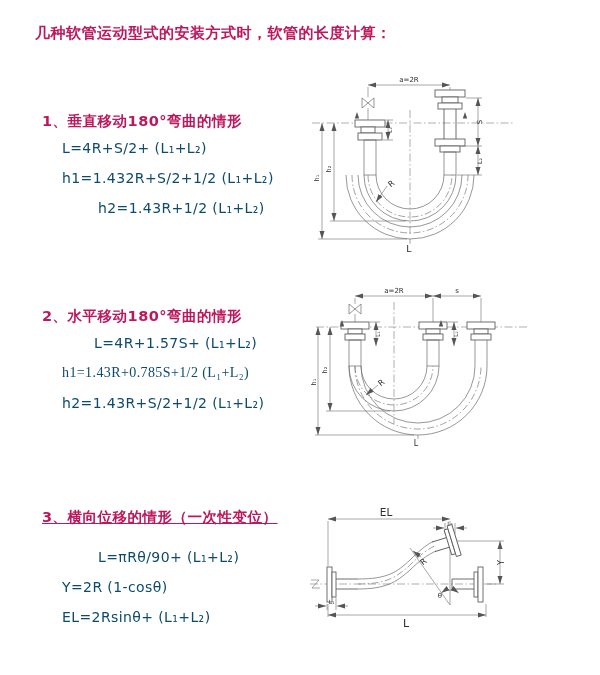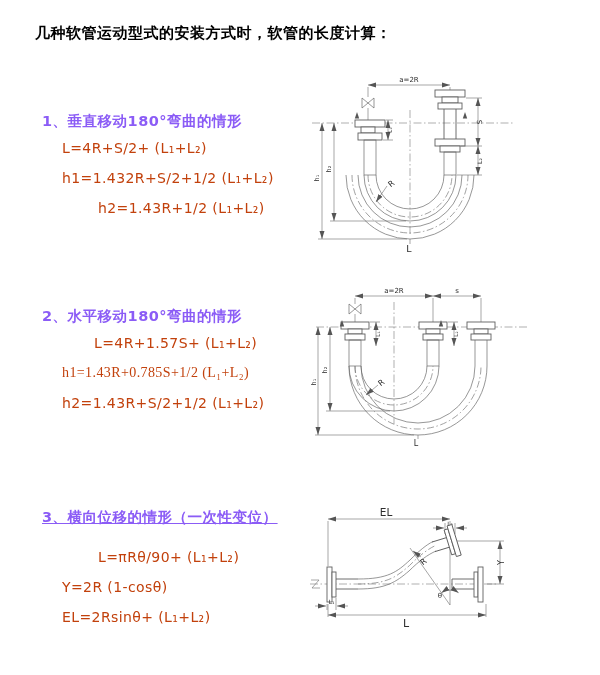--- a/index.html
+++ b/index.html
@@ -6,7 +6,7 @@
   body{width:600px;height:675px;background:#ffffff;position:relative;overflow:hidden;
        font-family:"DejaVu Sans","Liberation Sans",sans-serif;}
   .abs{position:absolute;}
-  .page-title{left:35px;top:24px;font-size:15px;font-weight:bold;color:#000000;letter-spacing:0.5px;}
+  .page-title{left:35px;top:24px;font-size:15px;font-weight:bold;color:#be185d;letter-spacing:0.5px;}
   .sec-heading{font-size:14.5px;font-weight:bold;color:#8b5cf6;letter-spacing:0.5px;}
   .formula{font-size:14px;color:#c2410c;letter-spacing:0.4px;}
   svg{position:absolute;overflow:visible;}

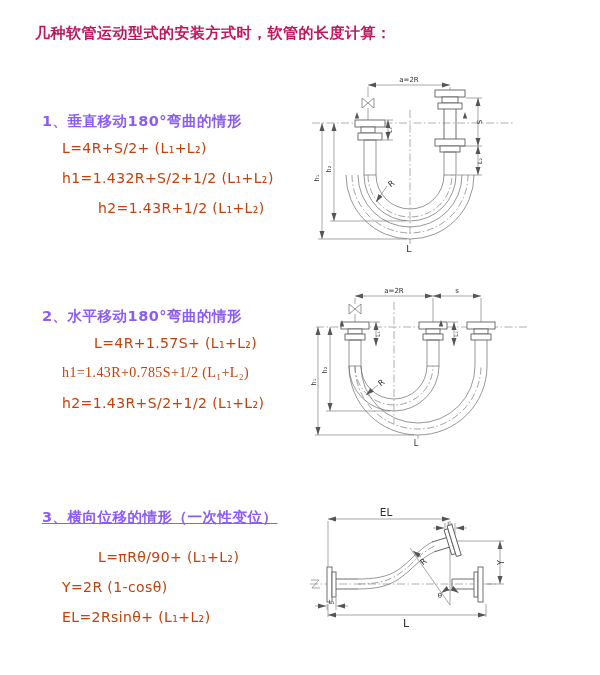--- a/index.html
+++ b/index.html
@@ -7,7 +7,7 @@
        font-family:"DejaVu Sans","Liberation Sans",sans-serif;}
   .abs{position:absolute;}
   .page-title{left:35px;top:24px;font-size:15px;font-weight:bold;color:#be185d;letter-spacing:0.5px;}
-  .sec-heading{font-size:14.5px;font-weight:bold;color:#8b5cf6;letter-spacing:0.5px;}
+  .sec-heading{font-size:14.5px;font-weight:bold;color:#be185d;letter-spacing:0.5px;}
   .formula{font-size:14px;color:#c2410c;letter-spacing:0.4px;}
   svg{position:absolute;overflow:visible;}
   .dln{stroke:#5f5f5f;stroke-width:0.9;fill:none;}

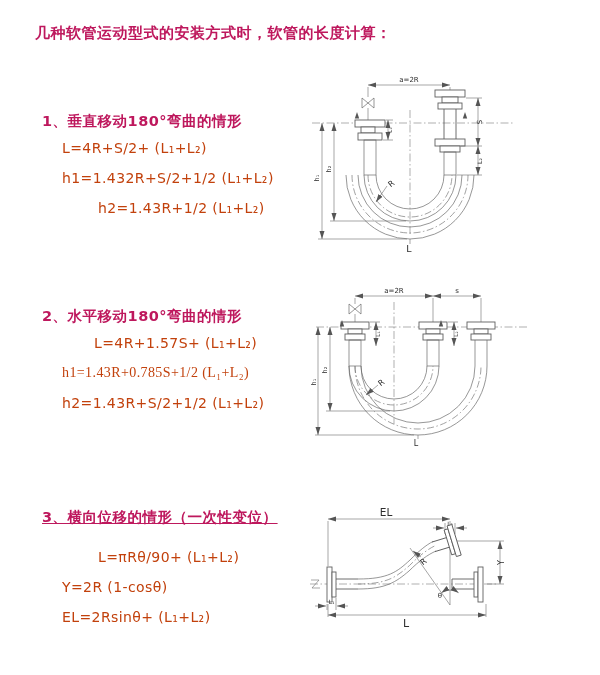--- a/index.html
+++ b/index.html
@@ -8,7 +8,7 @@
   .abs{position:absolute;}
   .page-title{left:35px;top:24px;font-size:15px;font-weight:bold;color:#be185d;letter-spacing:0.5px;}
   .sec-heading{font-size:14.5px;font-weight:bold;color:#be185d;letter-spacing:0.5px;}
-  .formula{font-size:14px;color:#c2410c;letter-spacing:0.4px;}
+  .formula{font-size:14px;color:#0c4a6e;letter-spacing:0.4px;}
   svg{position:absolute;overflow:visible;}
   .dln{stroke:#5f5f5f;stroke-width:0.9;fill:none;}
   .dlnT{stroke:#6a6a6a;stroke-width:0.7;fill:none;}

